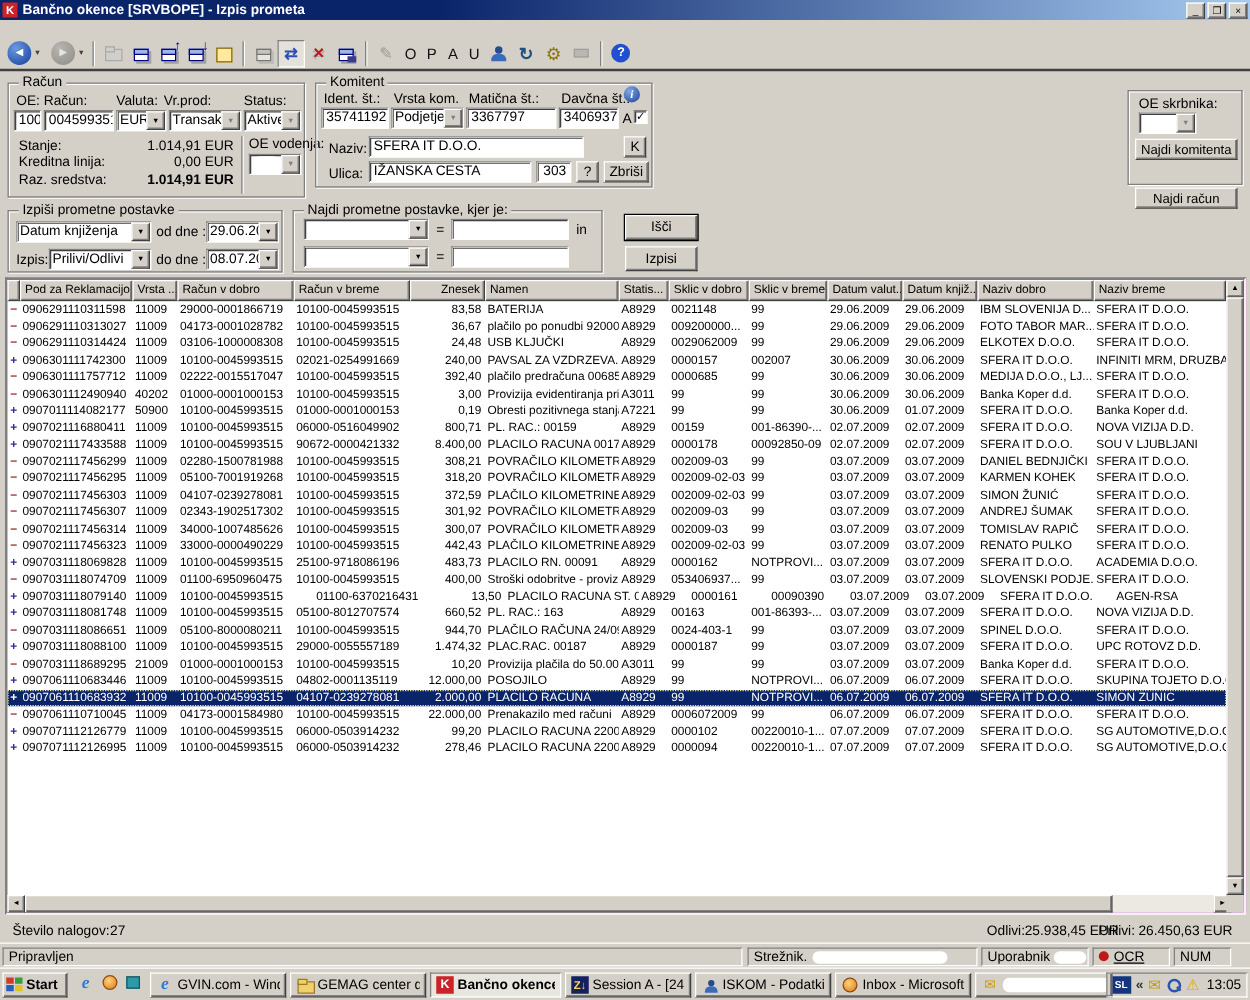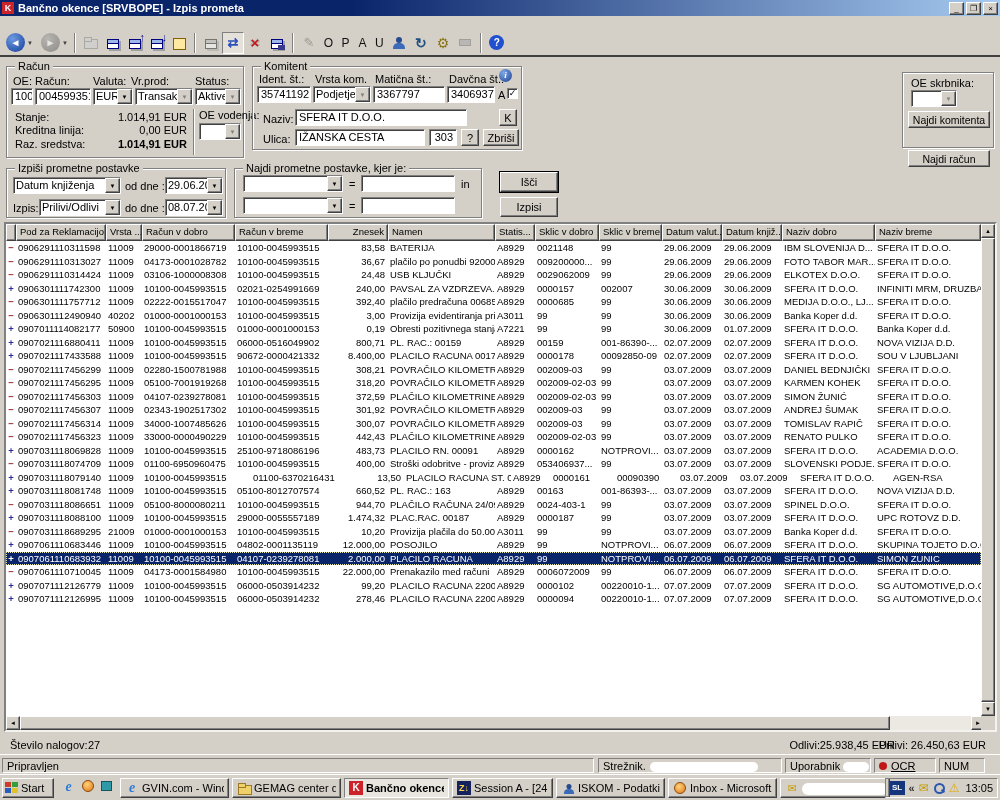--- a/index.html
+++ b/index.html
@@ -77,7 +77,7 @@
 
   
   .taskbar { position:absolute; left:0; top:774px; width:1000px; height:26px; background:#d4d0c8; border-top:1px solid #fff; }
-  .startbtn { position:absolute; left:2px; top:3px; width:52px; height:20px; display:flex; align-items:center; font-weight:normal; }
+  .startbtn { position:absolute; left:2px; top:3px; width:52px; height:20px; display:flex; align-items:center; font-weight:bold; }
   .flag { width:13px; height:12px; margin:0 3px 0 2px; display:grid; grid-template-columns:6px 6px; grid-template-rows:5px 5px; gap:1px; }
   .flag i:nth-child(1){background:#d03a28;} .flag i:nth-child(2){background:#32a03a;}
   .flag i:nth-child(3){background:#2a5bbf;} .flag i:nth-child(4){background:#e0c22a;}

